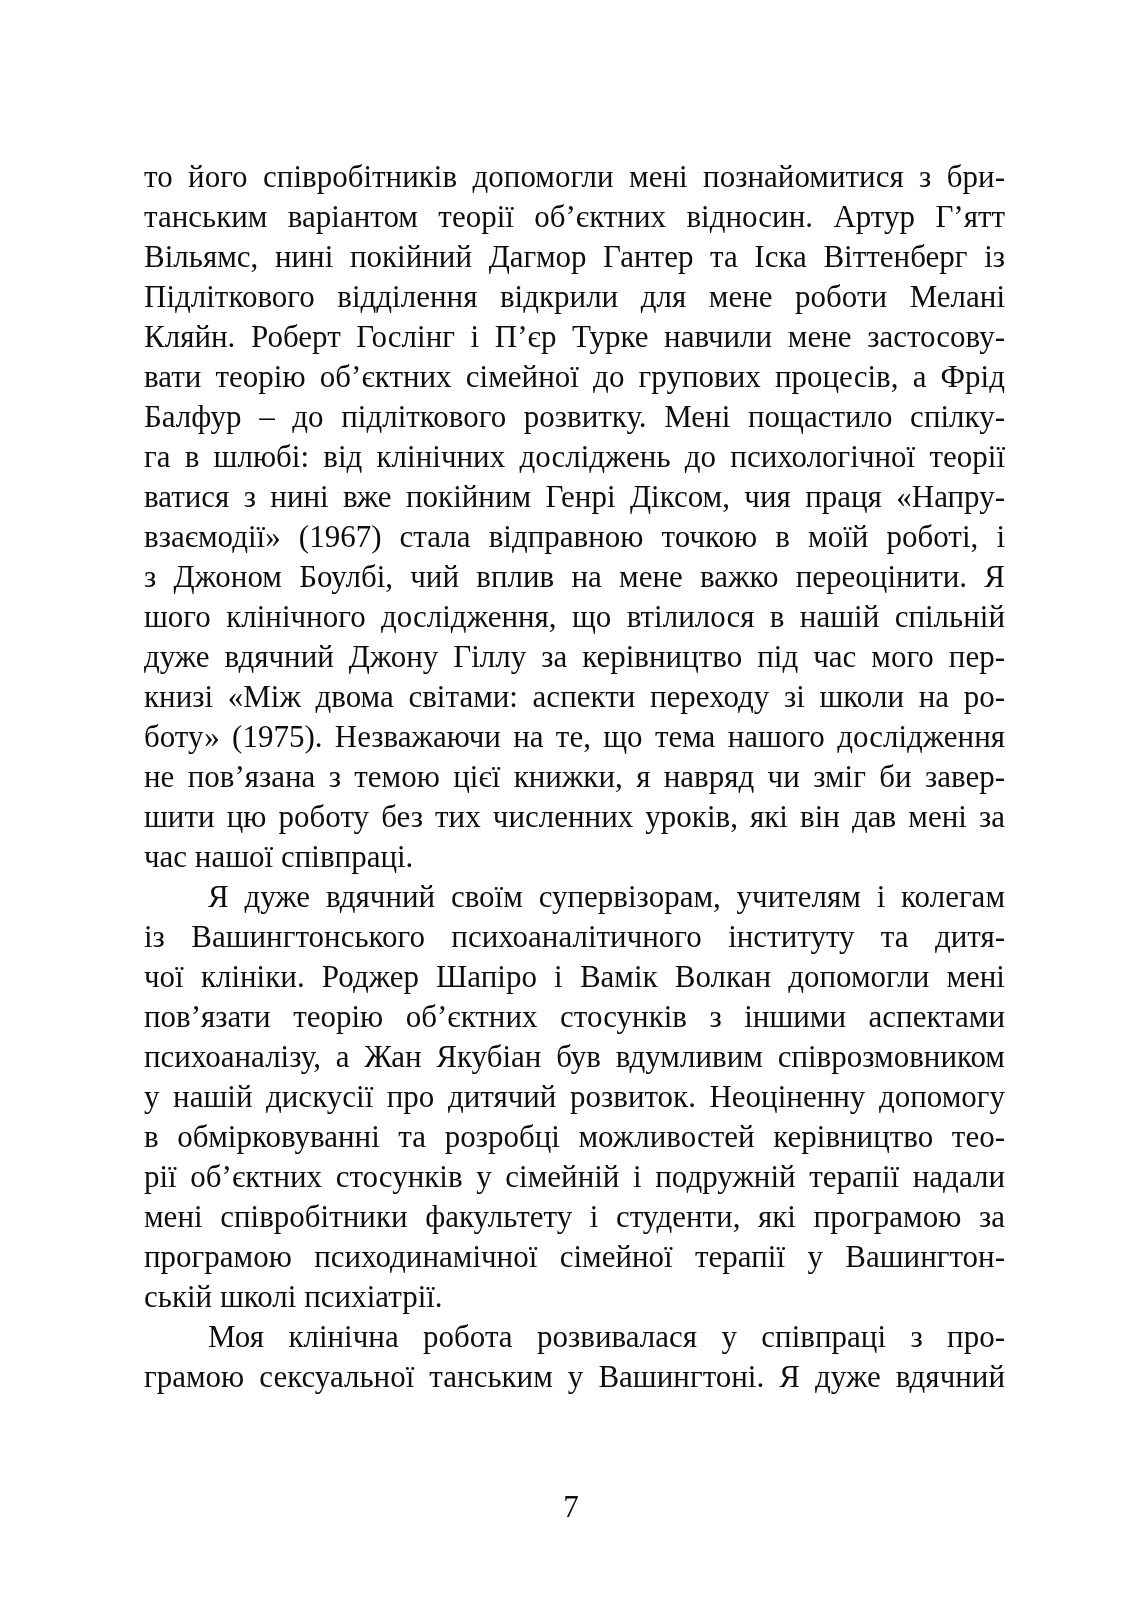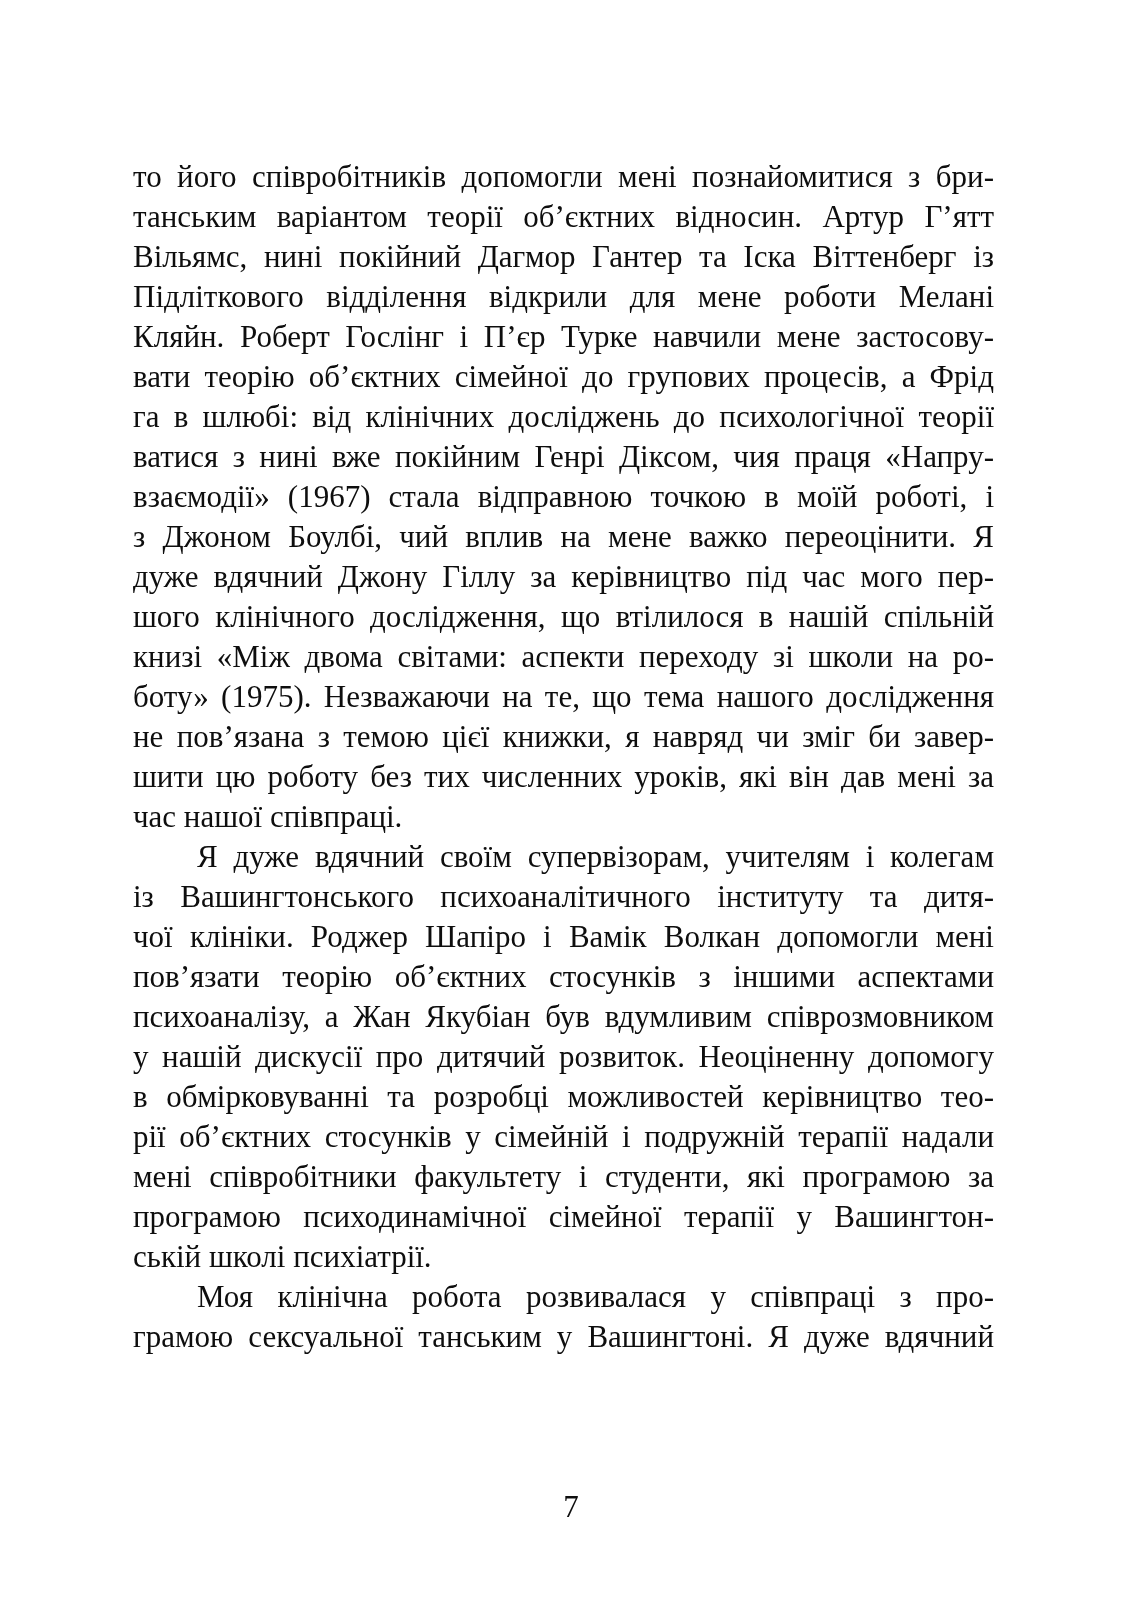--- a/index.html
+++ b/index.html
@@ -19,7 +19,7 @@
   }
   .text-block {
     position: absolute;
-    left: 133px;
+    left: 144px;
     top: 157px;
     width: 861px;
     font-size: 31px;

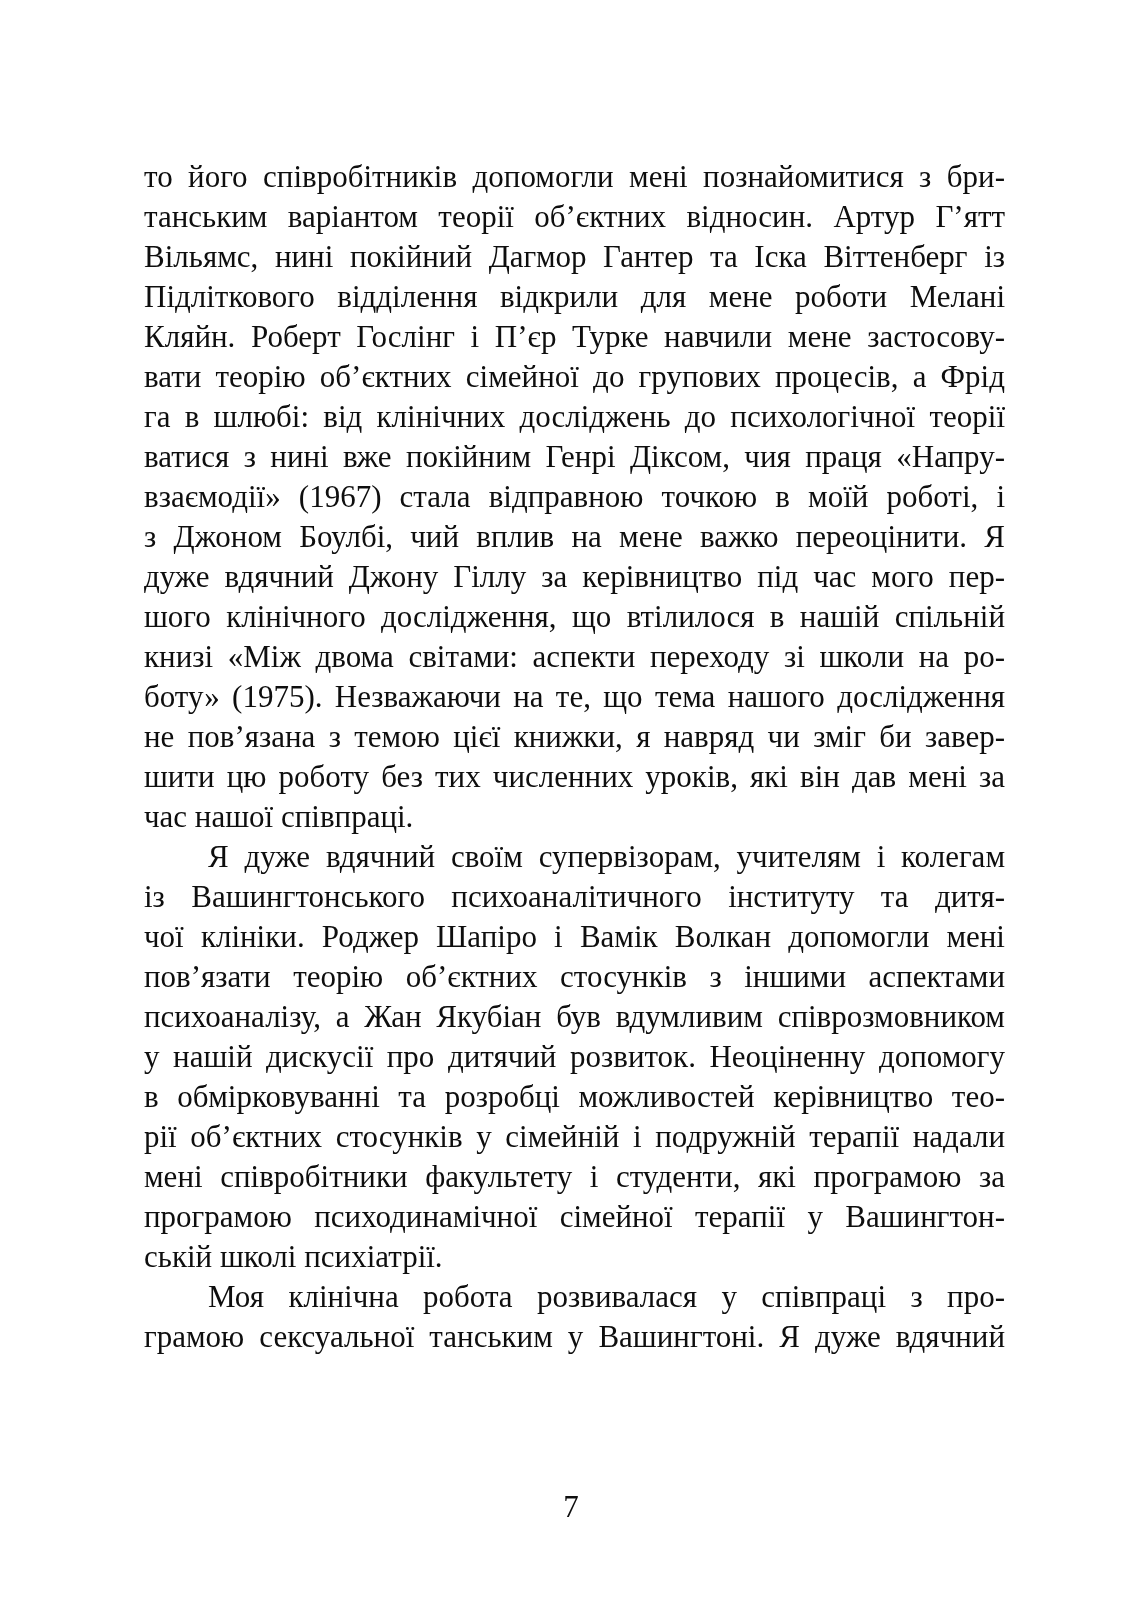--- a/index.html
+++ b/index.html
@@ -65,6 +65,7 @@
         <div class="line">Підліткового відділення відкрили для мене роботи Мелані</div>
         <div class="line">Кляйн. Роберт Гослінг і П’єр Турке навчили мене застосову-</div>
         <div class="line">вати теорію об’єктних сімейної до групових процесів, а Фрід</div>
+        <div class="line">Балфур – до підліткового розвитку. Мені пощастило спілку-</div>
         <div class="line">га в шлюбі: від клінічних досліджень до психологічної теорії</div>
         <div class="line">ватися з нині вже покійним Генрі Діксом, чия праця «Напру-</div>
         <div class="line">взаємодії» (1967) стала відправною точкою в моїй роботі, і</div>

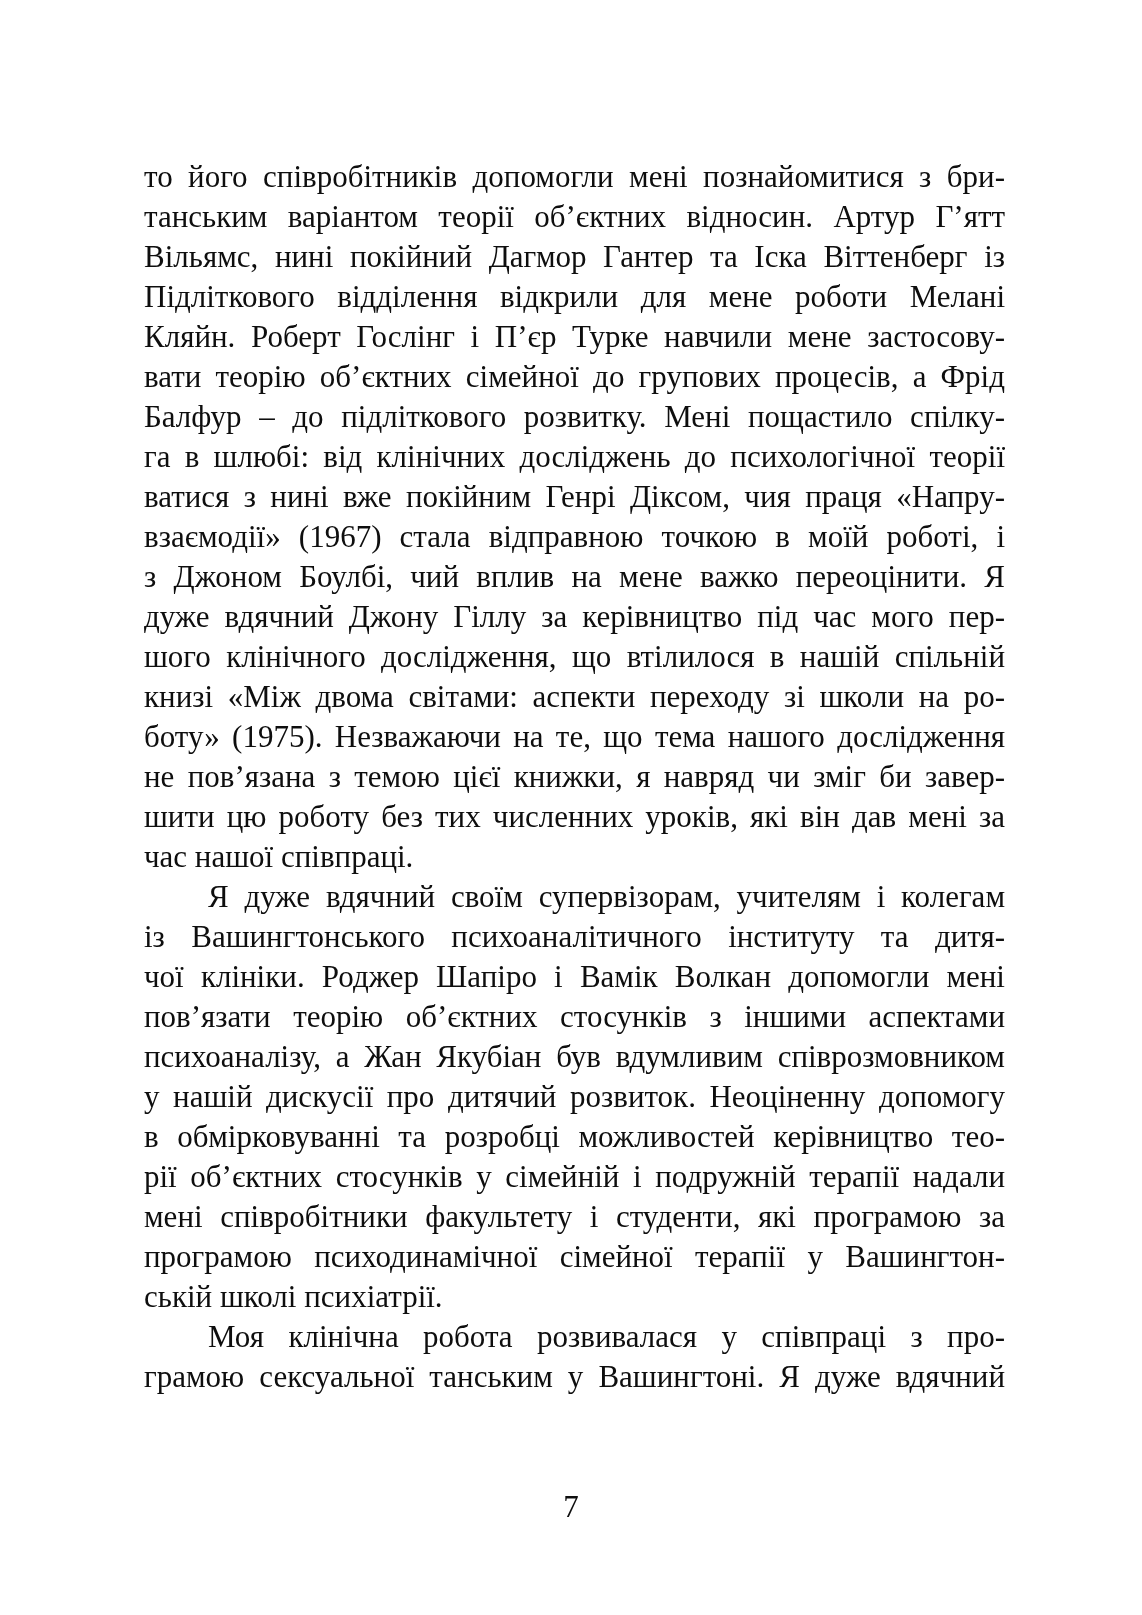--- a/index.html
+++ b/index.html
@@ -70,8 +70,8 @@
         <div class="line">ватися з нині вже покійним Генрі Діксом, чия праця «Напру-</div>
         <div class="line">взаємодії» (1967) стала відправною точкою в моїй роботі, і</div>
         <div class="line">з Джоном Боулбі, чий вплив на мене важко переоцінити. Я</div>
+        <div class="line">шого клінічного дослідження, що втілилося в нашій спільній</div>
         <div class="line">дуже вдячний Джону Гіллу за керівництво під час мого пер-</div>
-        <div class="line">шого клінічного дослідження, що втілилося в нашій спільній</div>
         <div class="line">книзі «Між двома світами: аспекти переходу зі школи на ро-</div>
         <div class="line">боту» (1975). Незважаючи на те, що тема нашого дослідження</div>
         <div class="line">не пов’язана з темою цієї книжки, я навряд чи зміг би завер-</div>

